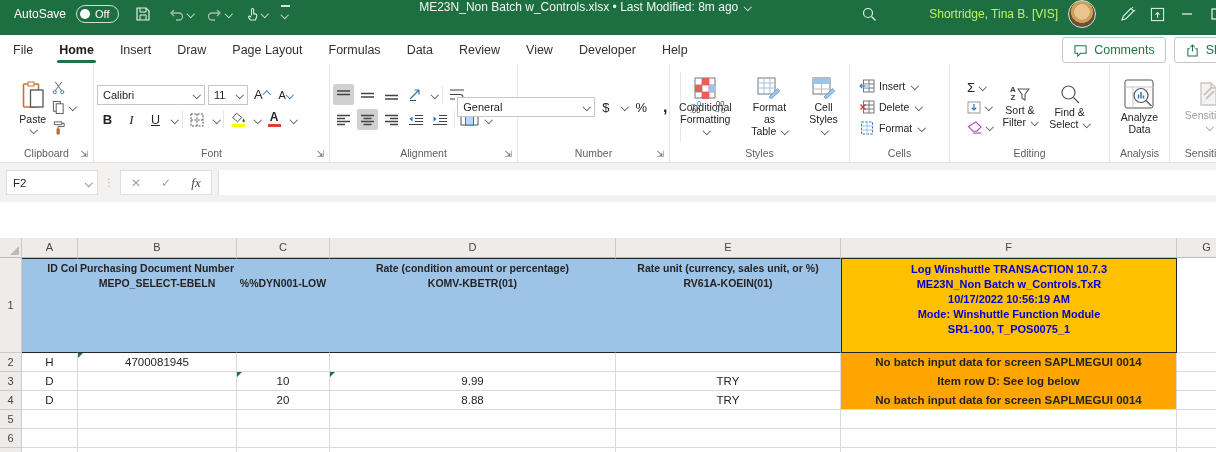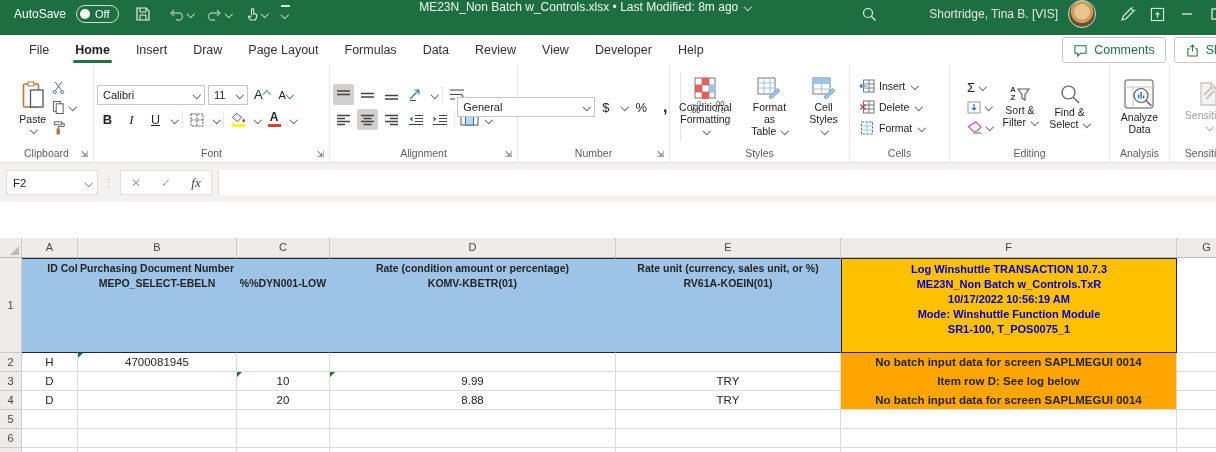--- a/index.html
+++ b/index.html
@@ -21,7 +21,7 @@
   .tb-right{display:flex;align-items:center;flex:0 0 auto;gap:0;}
   .tb-ic{display:flex;align-items:center;justify-content:center;width:28px;height:28px;}
   .tb-search{margin-right:46px;}
-  .username{margin-right:10px;color:#e5e5e5;}
+  .username{margin-right:10px;color:#bef264;}
   .avatar{width:26px;height:26px;border-radius:50%;margin-right:16px;border:1px solid #cfe0d4;
           background:radial-gradient(circle at 50% 42%,#e9c48f 0 38%,#caa15c 39% 55%,#6e4f33 56% 100%);}
   .win-ic{width:30px;height:28px;display:flex;align-items:center;justify-content:center;}

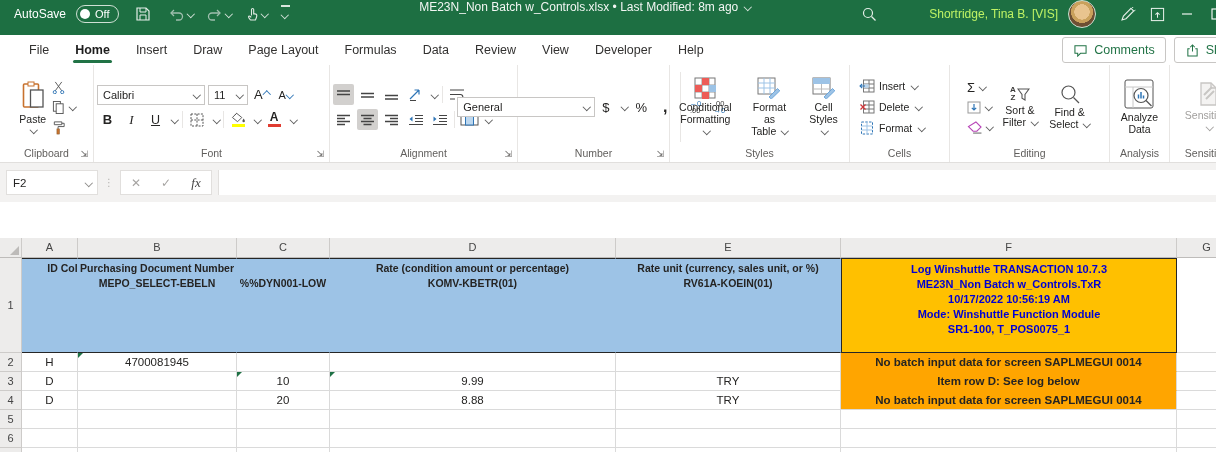--- a/index.html
+++ b/index.html
@@ -28,7 +28,7 @@
 
   
   .tabrow{position:absolute;top:35px;left:0;width:100%;height:30px;background:#fff;display:flex;align-items:center;font-size:12.5px;}
-  .tabs{display:flex;align-items:flex-start;height:100%;padding-left:16px;}
+  .tabs{display:flex;align-items:flex-start;height:100%;padding-left:0;}
   .tab{padding:0 13px;height:100%;display:flex;align-items:center;position:relative;color:#323130;}
   .tab.active{font-weight:bold;color:#1d1d1d;}
   .tab.active::after{content:"";position:absolute;left:11px;right:11px;bottom:2px;height:3px;border-radius:2px;background:var(--accent,#217346);}

